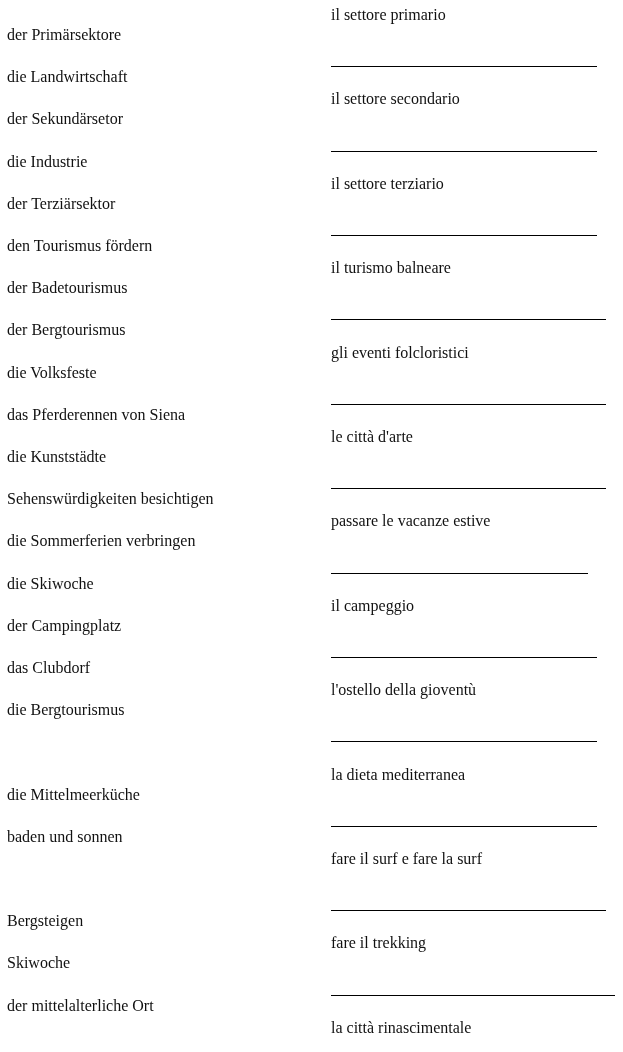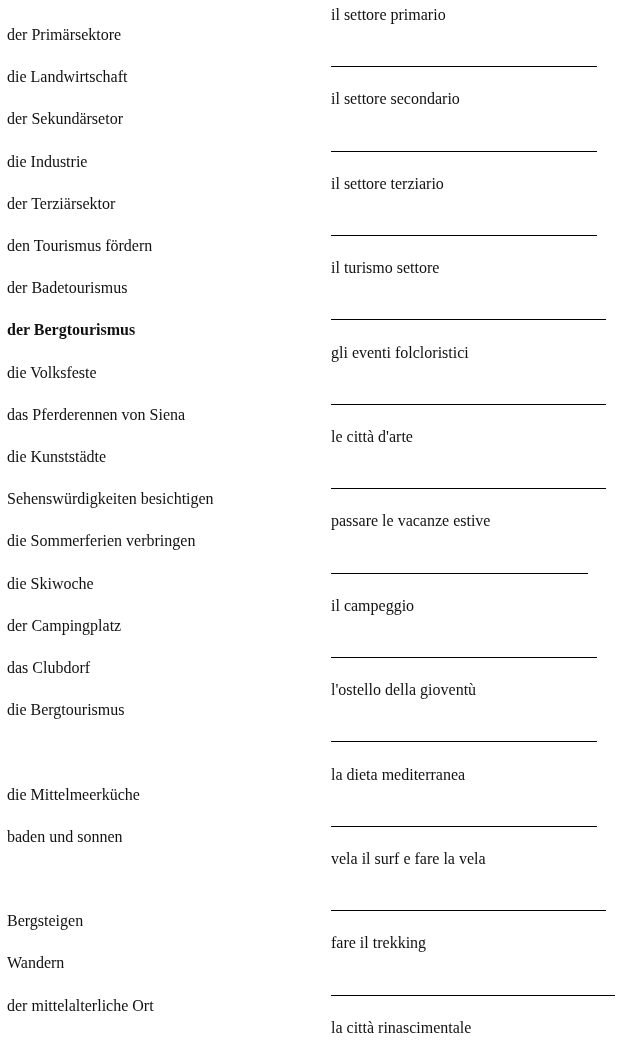--- a/index.html
+++ b/index.html
@@ -43,7 +43,7 @@
     </div>
     <div class="row" style="top: 256.2px; text-align: right;">
       <span class="de">der Badetourismus</span>
-      <span class="it">il turismo settore</span>
+      <span class="it">il turismo balneare</span>
     </div>
     <div class="row" style="top: 298.4px; font-weight: bold;">
       <span class="de">der Bergtourismus</span>

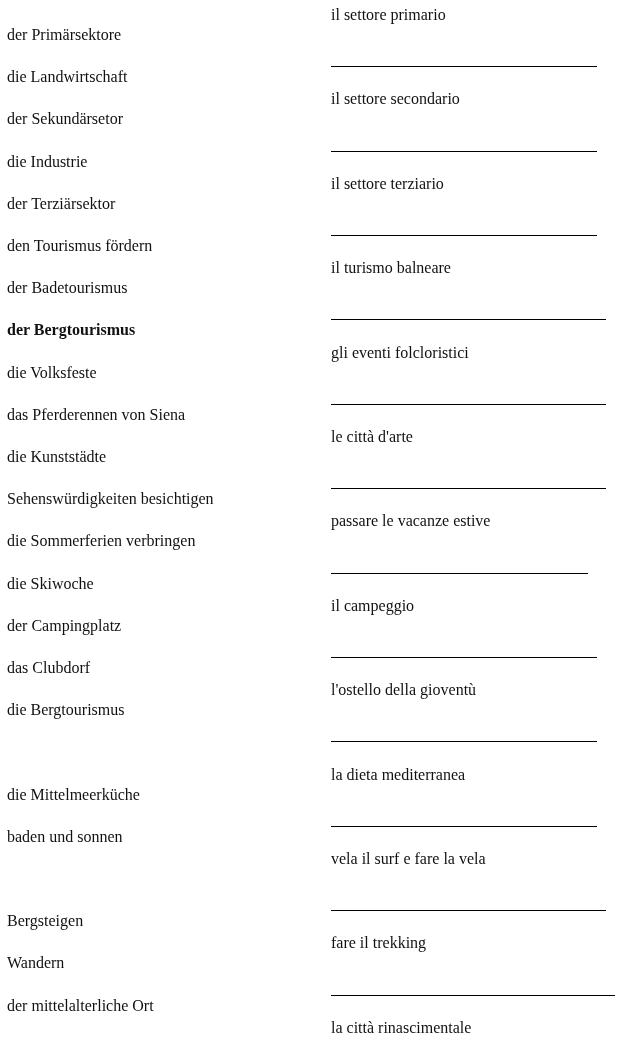--- a/index.html
+++ b/index.html
@@ -45,7 +45,7 @@
       <span class="de">der Badetourismus</span>
       <span class="it">il turismo balneare</span>
     </div>
-    <div class="row" style="top: 298.4px; font-weight: bold;">
+    <div class="row" style="top: 298.4px;">
       <span class="de">der Bergtourismus</span>
       <div class="blank" style="width: 275px;"></div>
     </div>

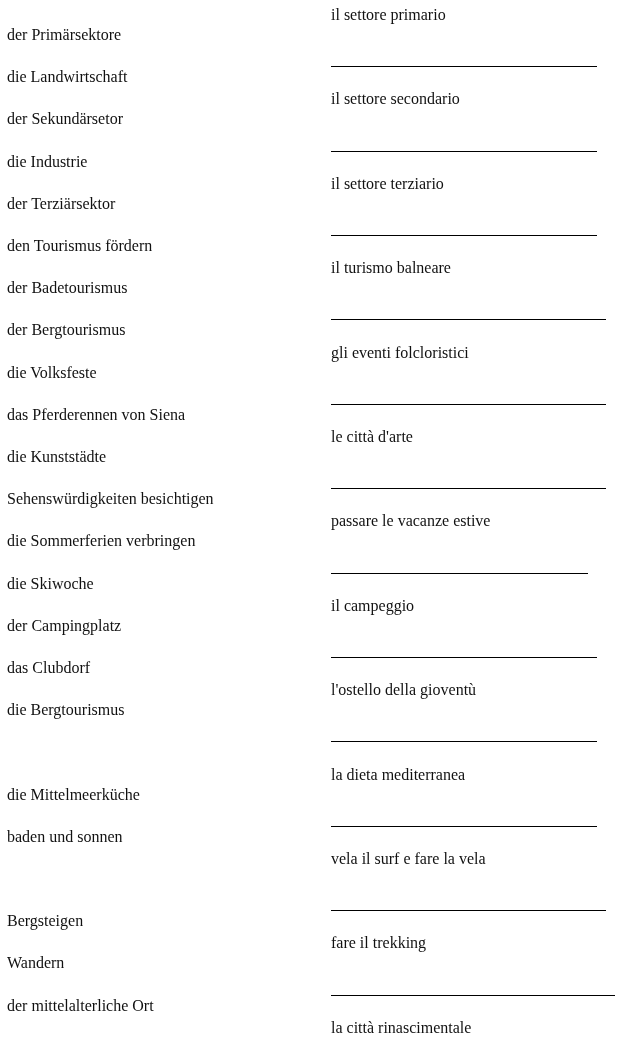--- a/index.html
+++ b/index.html
@@ -97,7 +97,7 @@
       <div class="blank" style="width: 266px;"></div>
     </div>
     <div class="row" style="top: 847px;">
-      <span class="it">vela il surf e fare la vela</span>
+      <span class="it">fare il surf e fare la surf</span>
     </div>
     <div class="row" style="top: 889.2px;">
       <span class="de">Bergsteigen</span>

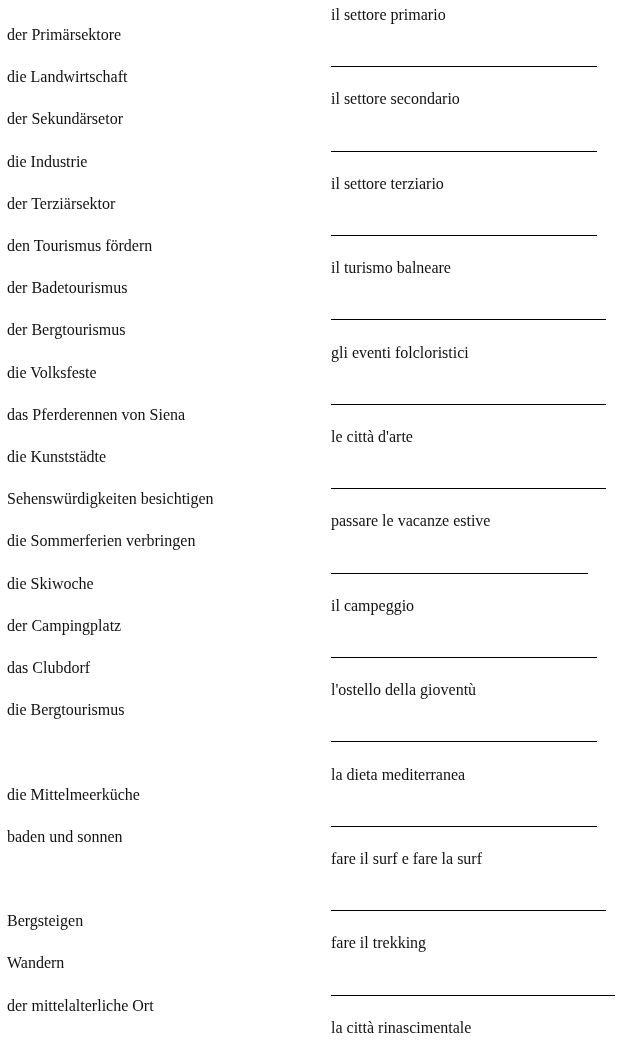--- a/index.html
+++ b/index.html
@@ -104,7 +104,7 @@
       <div class="blank" style="width: 275px;"></div>
     </div>
     <div class="row" style="top: 931.4px;">
-      <span class="de">Wandern</span>
+      <span class="de">Skiwoche</span>
       <span class="it">fare il trekking</span>
     </div>
     <div class="row" style="top: 973.6px; padding-left: 39px;">

